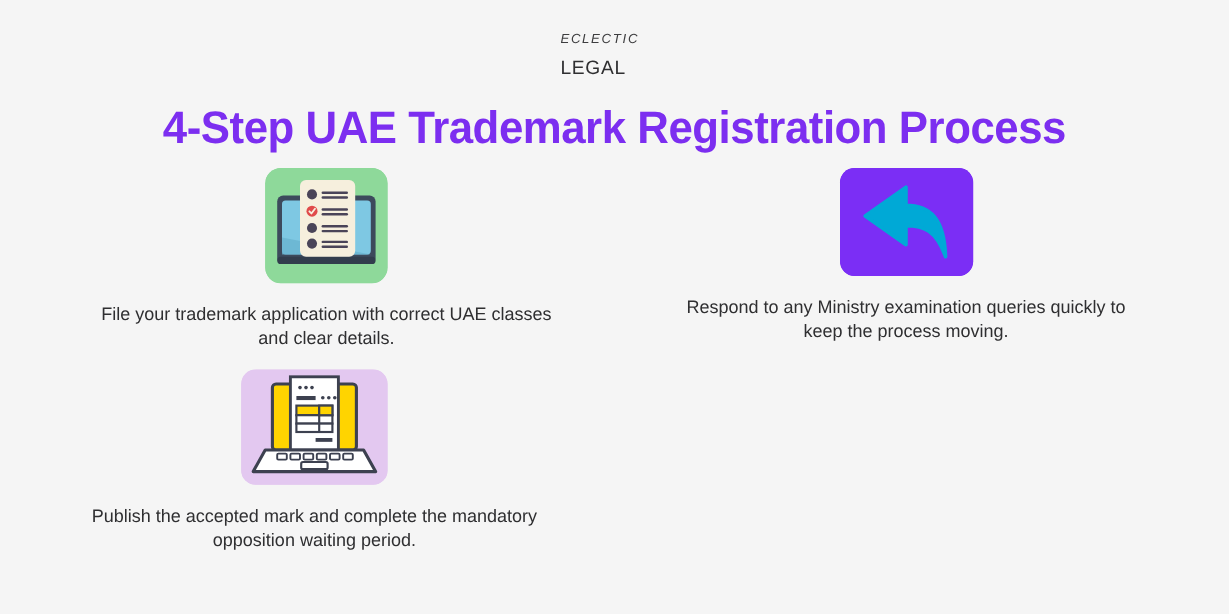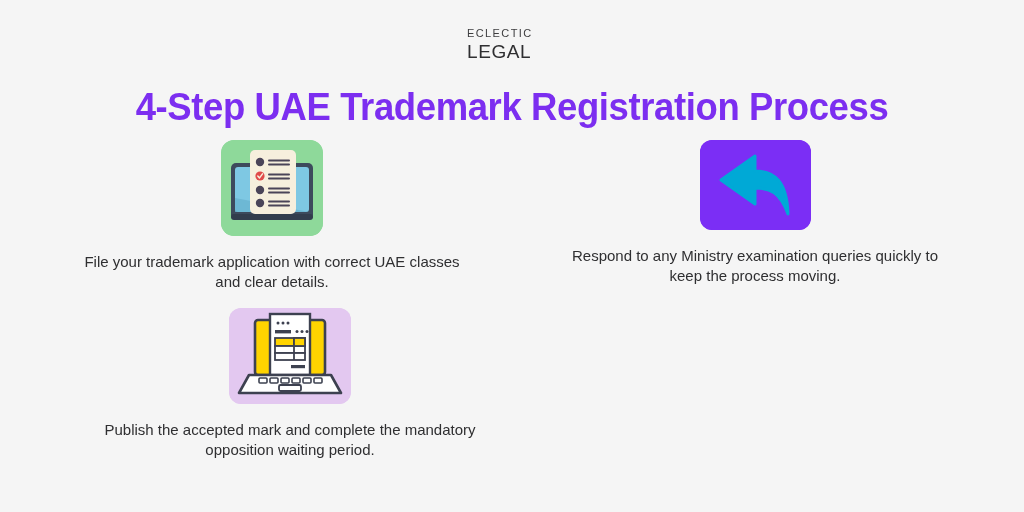--- a/index.html
+++ b/index.html
@@ -34,7 +34,8 @@
     color: #3d3d3f;
     font-weight: 400;
     display: block;
-    margin-bottom: 3px;
+    margin-bottom: 11px;
+    font-style: italic;
   }
   .brand-bottom {
     font-size: 19px;

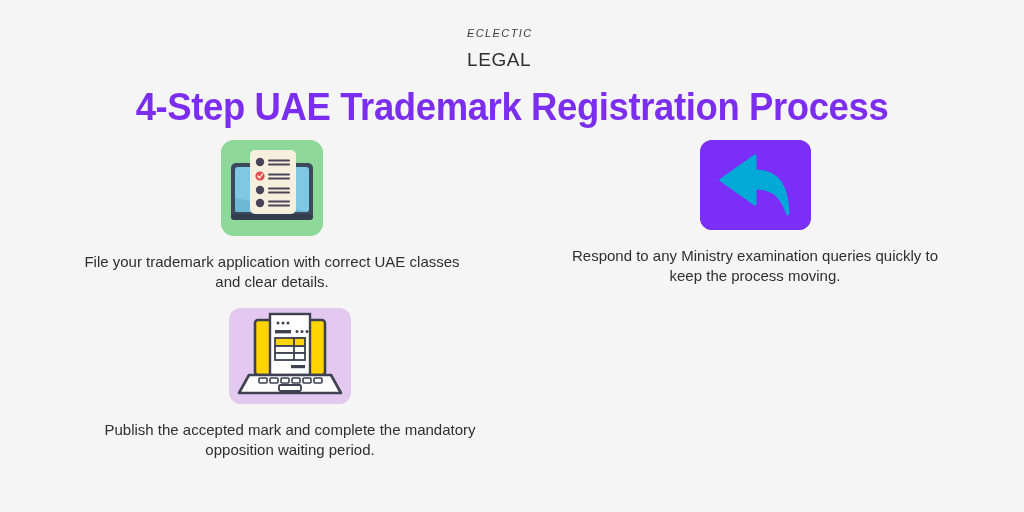--- a/index.html
+++ b/index.html
@@ -38,7 +38,7 @@
     font-style: italic;
   }
   .brand-bottom {
-    font-size: 19px;
+    font-size: 16px;
     letter-spacing: 0.6px;
     color: #2f2f31;
     font-weight: 400;

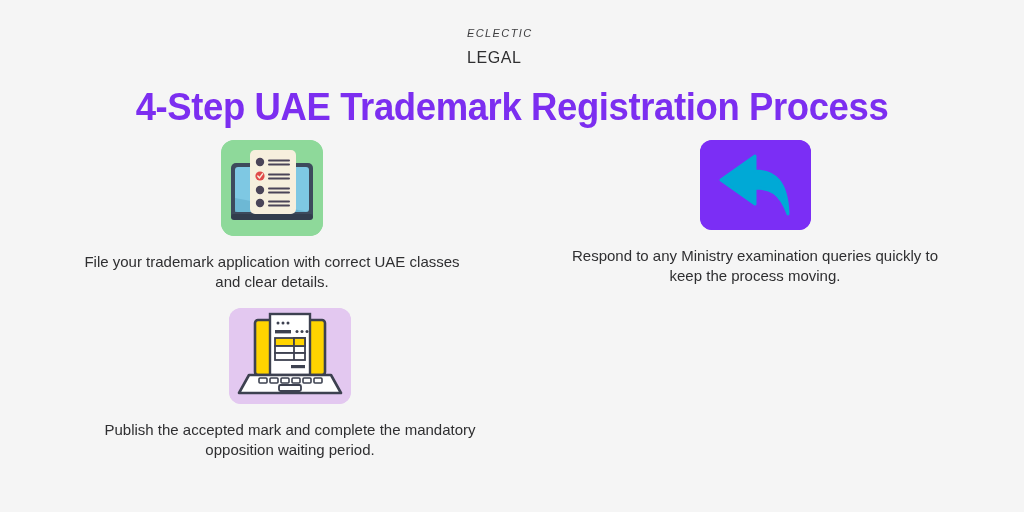--- a/index.html
+++ b/index.html
@@ -71,7 +71,7 @@
   }
   .step-1 { left: 42px;  top: 140px; }
   .step-2 { left: 525px; top: 140px; }
-  .step-3 { left: 60px;  top: 308px; }
+  .step-3 { left: 32px;  top: 308px; }
   .step-4 { left: 525px; top: 308px; }
 
   .icon-wrap {

